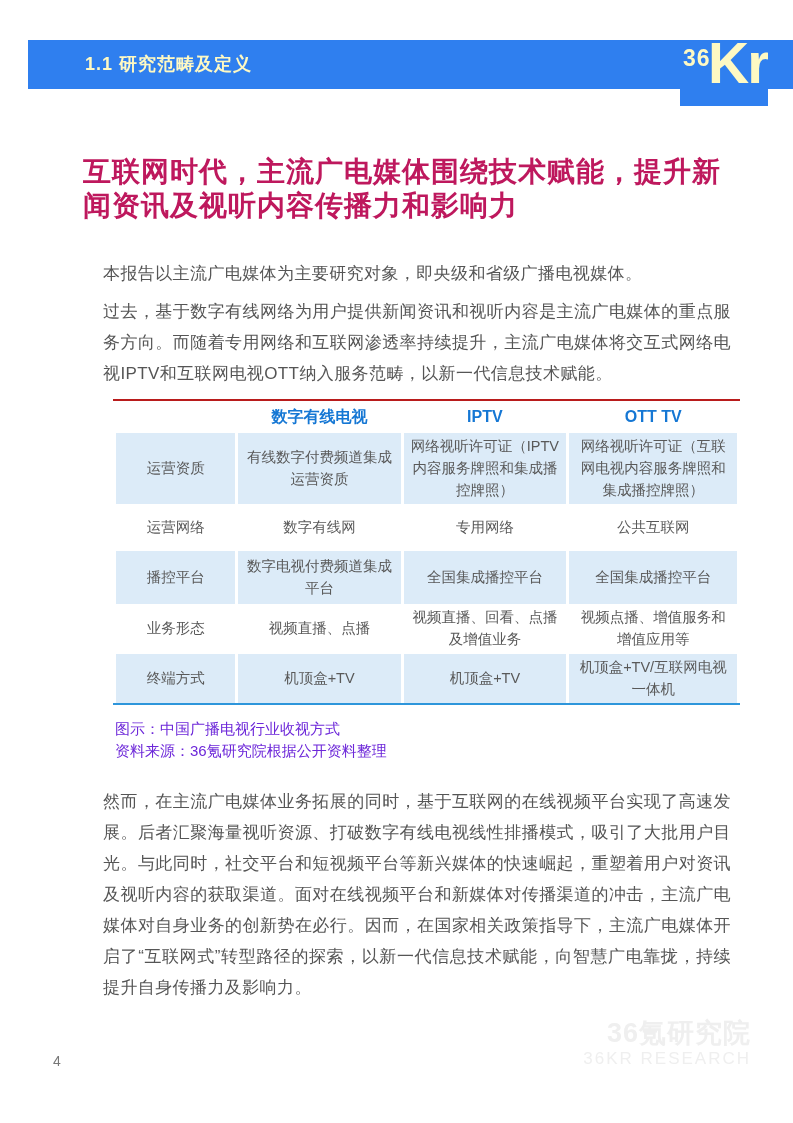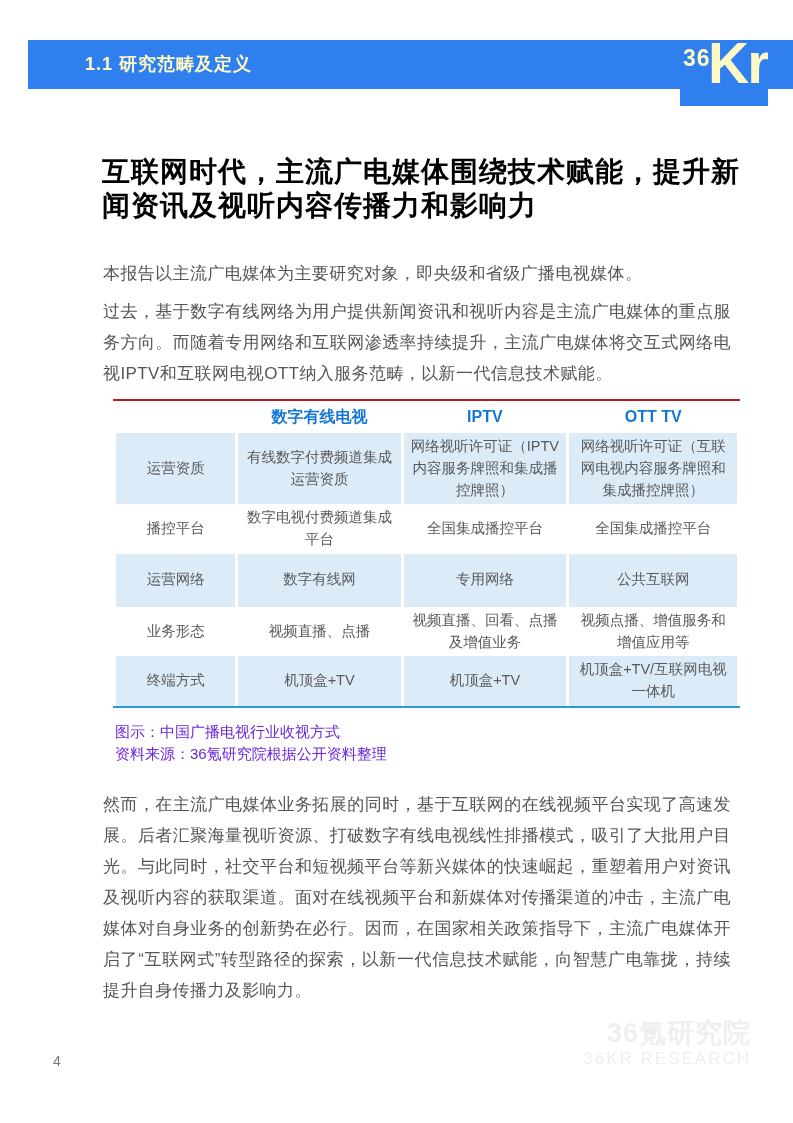--- a/index.html
+++ b/index.html
@@ -37,8 +37,8 @@
   
   .doc-title {
     position:absolute; left:83px; top:155px; width:660px;
-    color:#000000; font-size:28px; font-weight:bold;
-    line-height:34px; letter-spacing:1px;margin-left:19px;
+    color:#be185d; font-size:28px; font-weight:bold;
+    line-height:34px; letter-spacing:1px;
   }
 
   

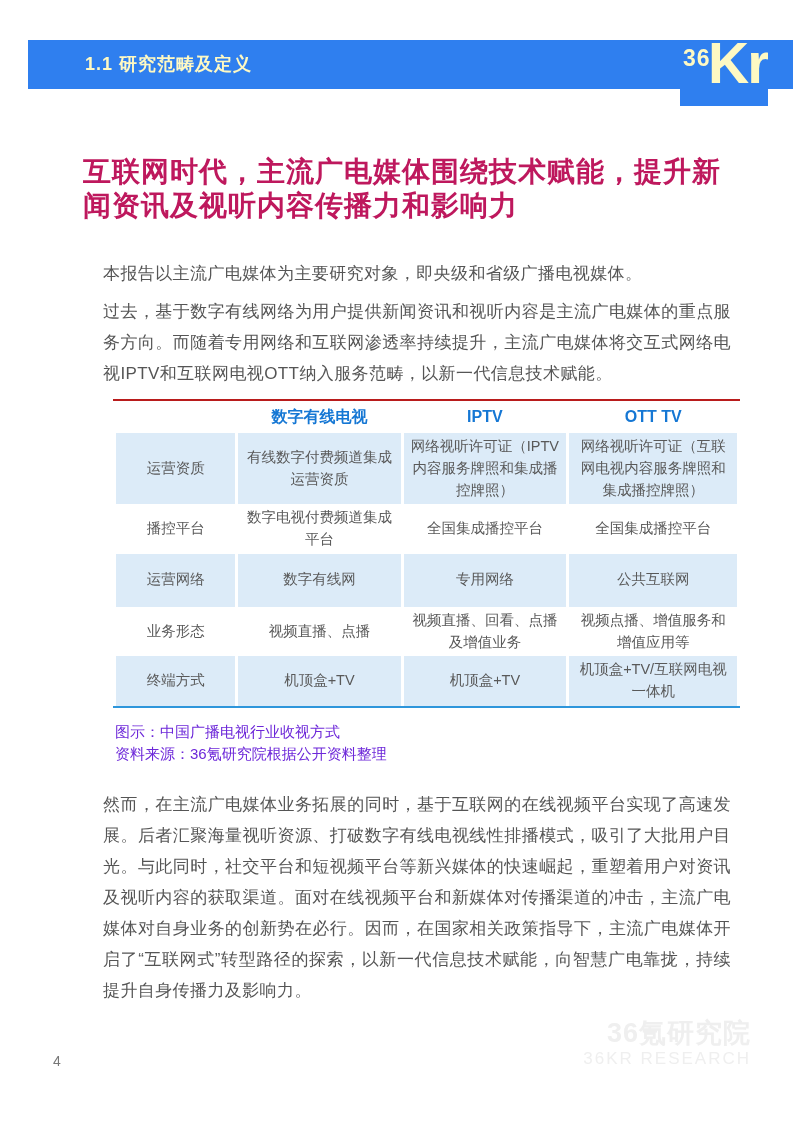--- a/index.html
+++ b/index.html
@@ -131,16 +131,16 @@
           <td>网络视听许可证（互联网电视内容服务牌照和集成播控牌照）</td>
         </tr>
         <tr>
+          <td>运营网络</td>
+          <td>数字有线网</td>
+          <td>专用网络</td>
+          <td>公共互联网</td>
+        </tr>
+        <tr>
           <td>播控平台</td>
           <td>数字电视付费频道集成平台</td>
           <td>全国集成播控平台</td>
           <td>全国集成播控平台</td>
-        </tr>
-        <tr>
-          <td>运营网络</td>
-          <td>数字有线网</td>
-          <td>专用网络</td>
-          <td>公共互联网</td>
         </tr>
         <tr>
           <td>业务形态</td>

